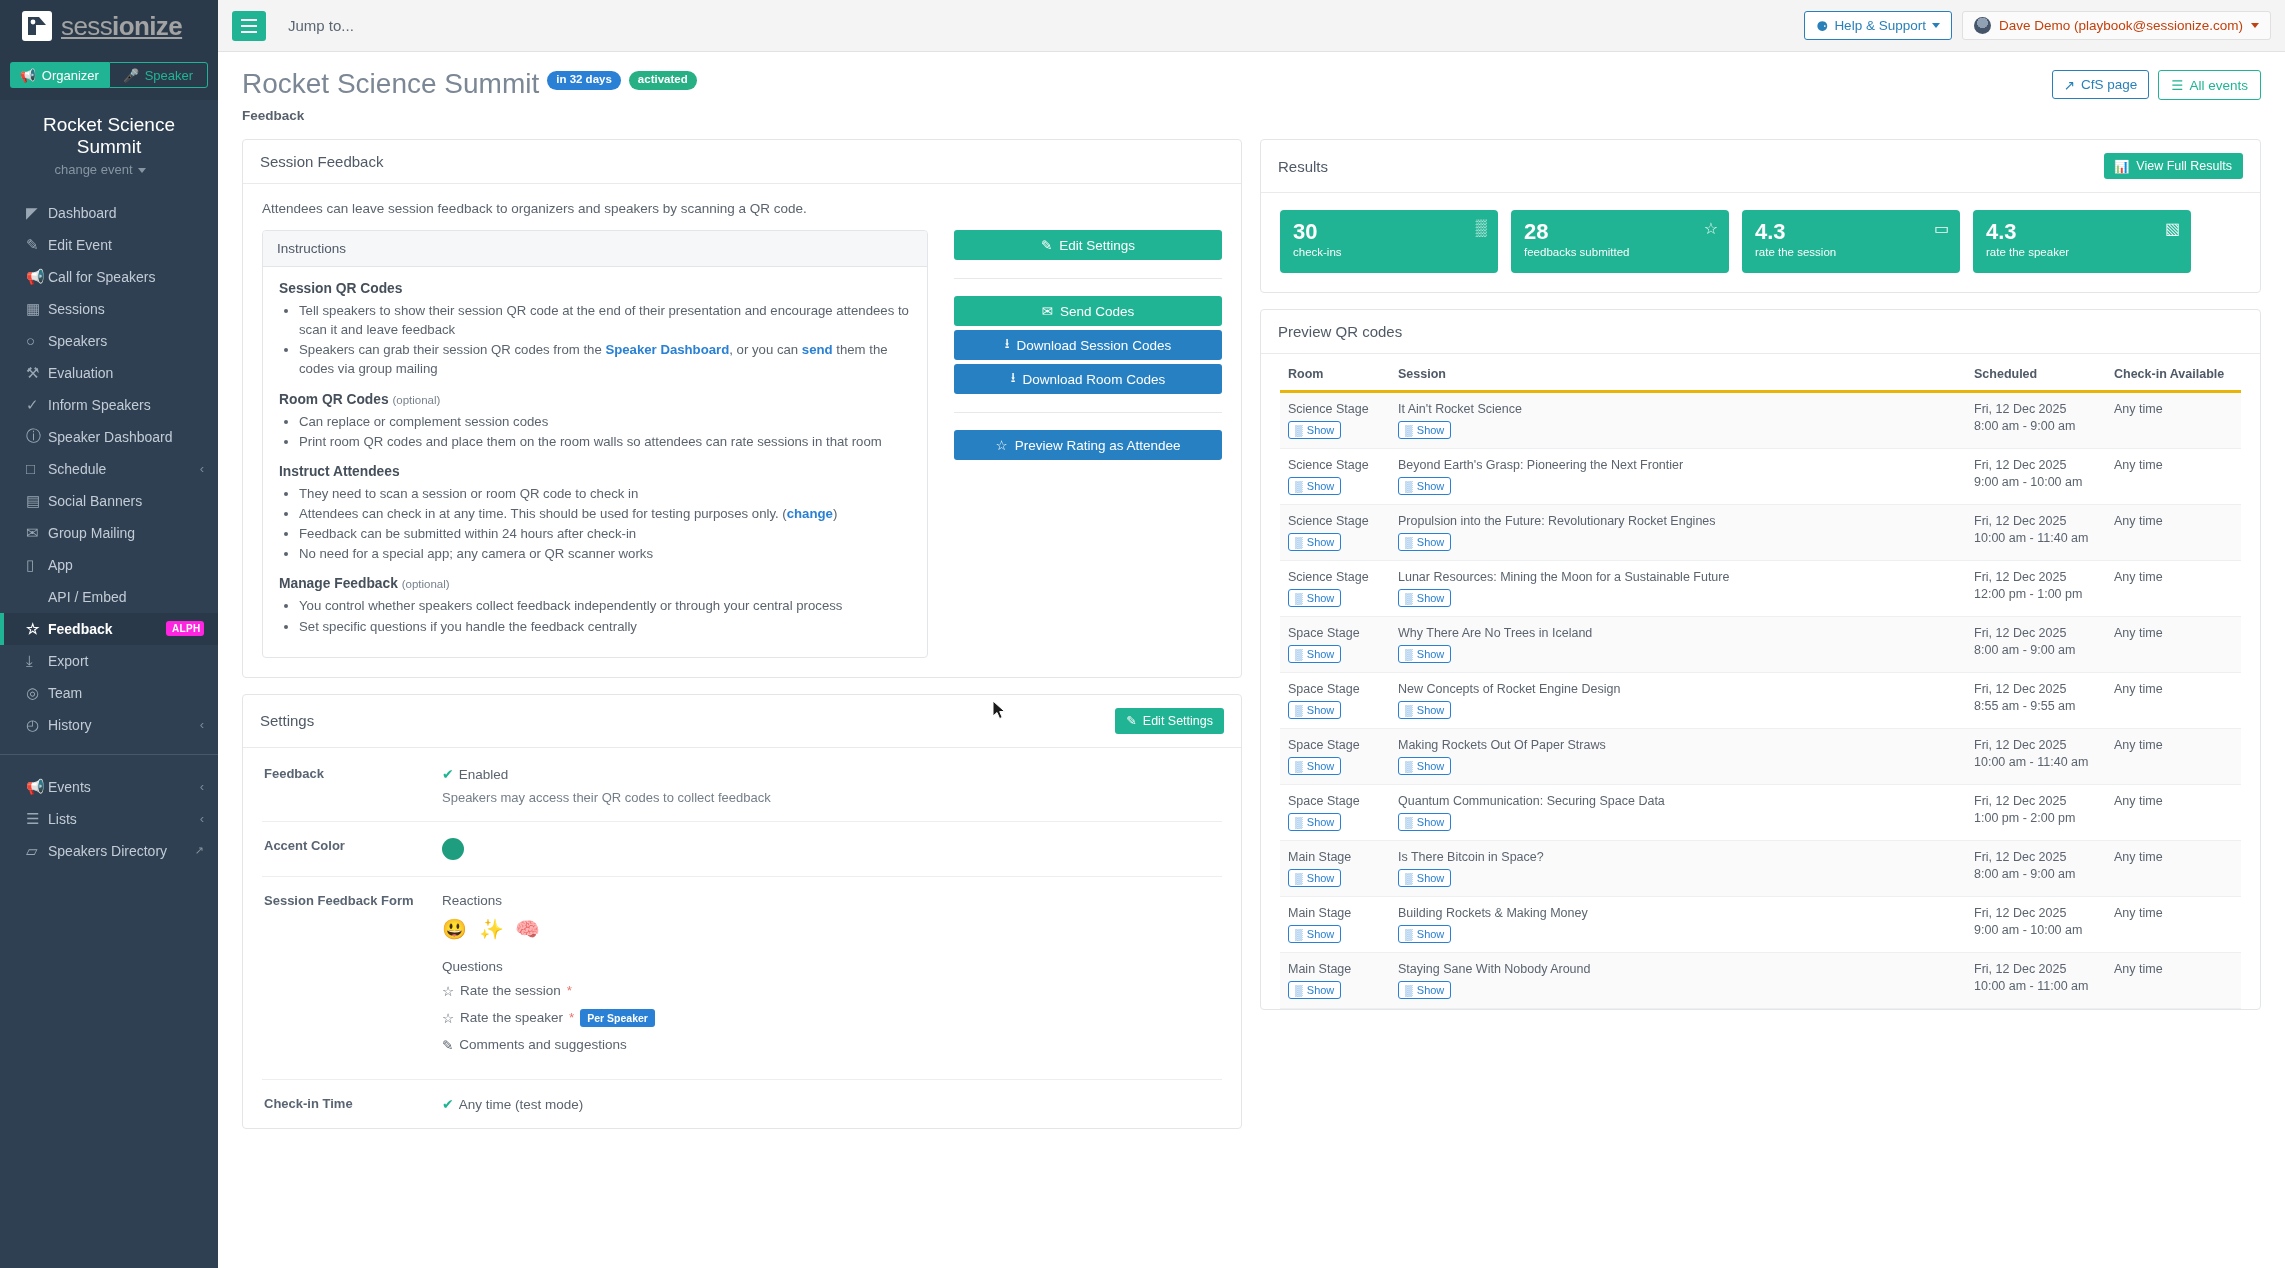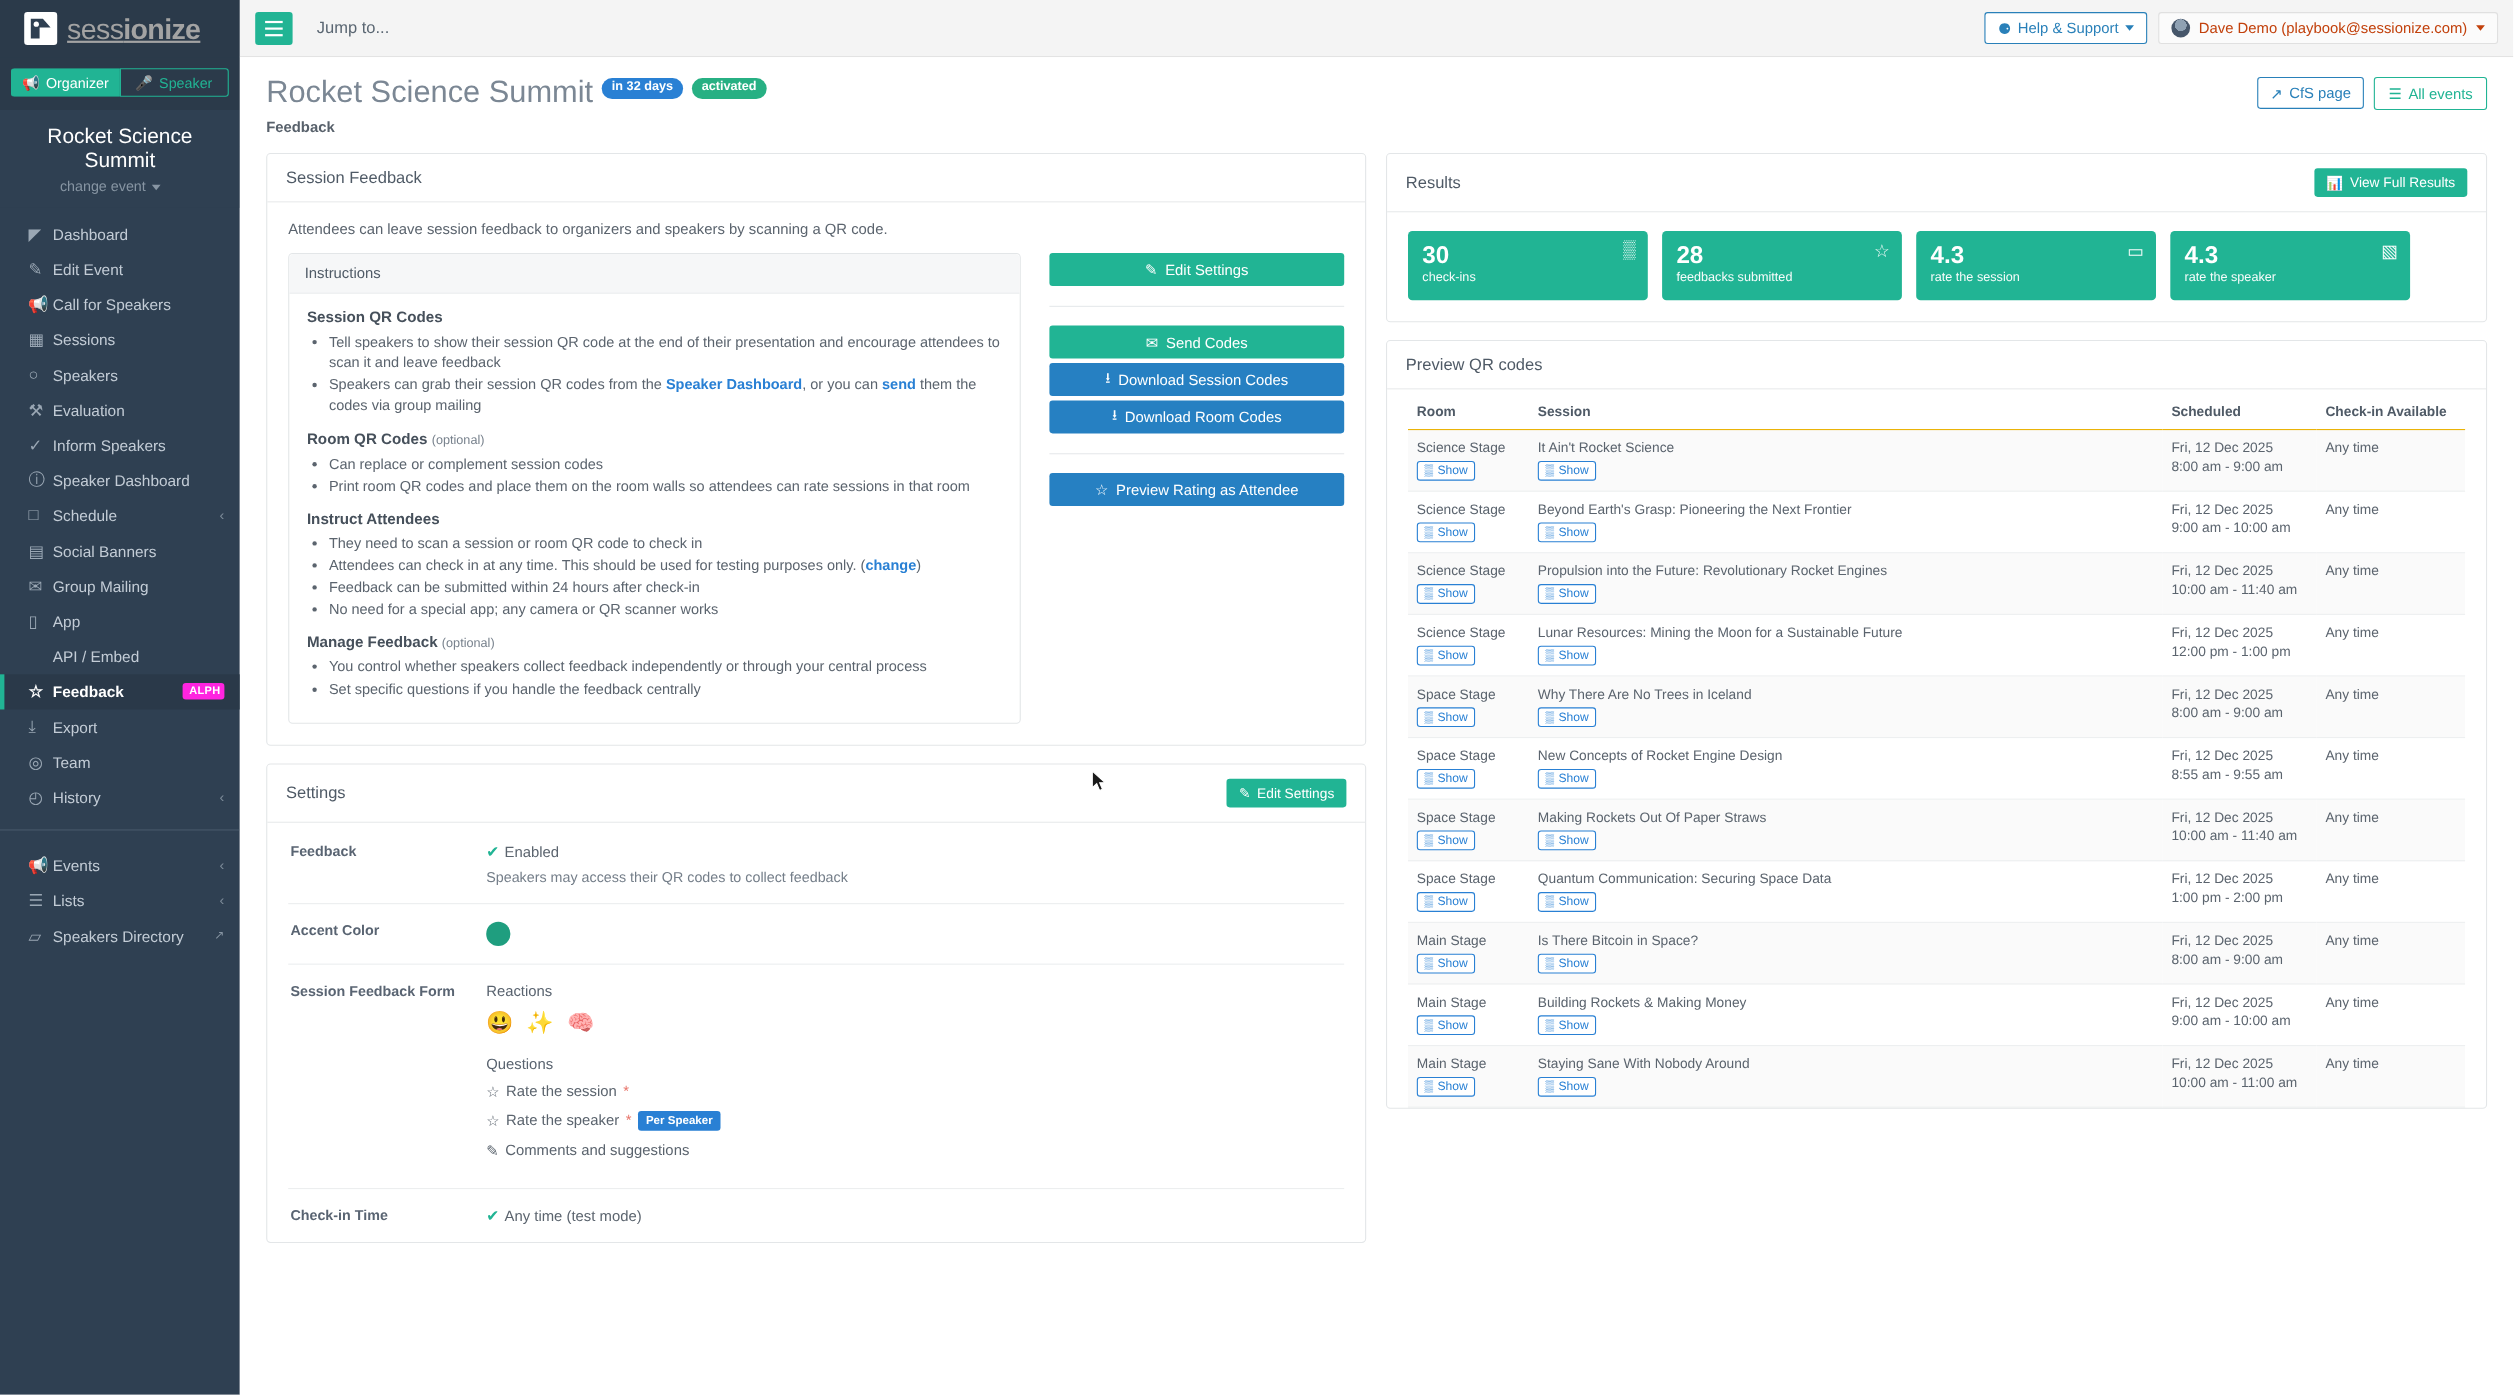--- a/index.html
+++ b/index.html
@@ -230,7 +230,7 @@
   .qr-table { width: 100%; border-collapse: collapse; }
   .qr-table th {
     text-align: left; font-size: 12.5px; color: #4f5a66; font-weight: 700;
-    padding: 0 8px 9px 8px; border-bottom: 1px solid #eab308;
+    padding: 0 8px 9px 8px; border-bottom: 3px solid #eab308;
   }
   .qr-table td {
     font-size: 12.5px; color: #5b646e; padding: 9px 8px;

